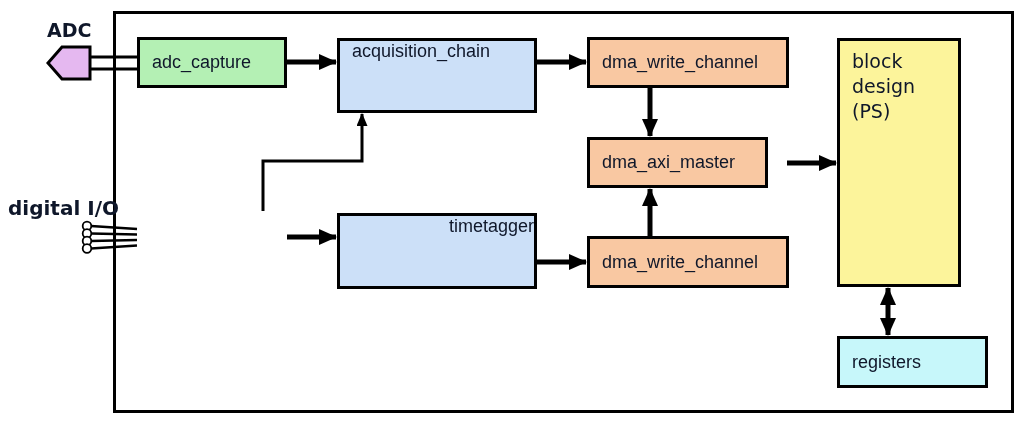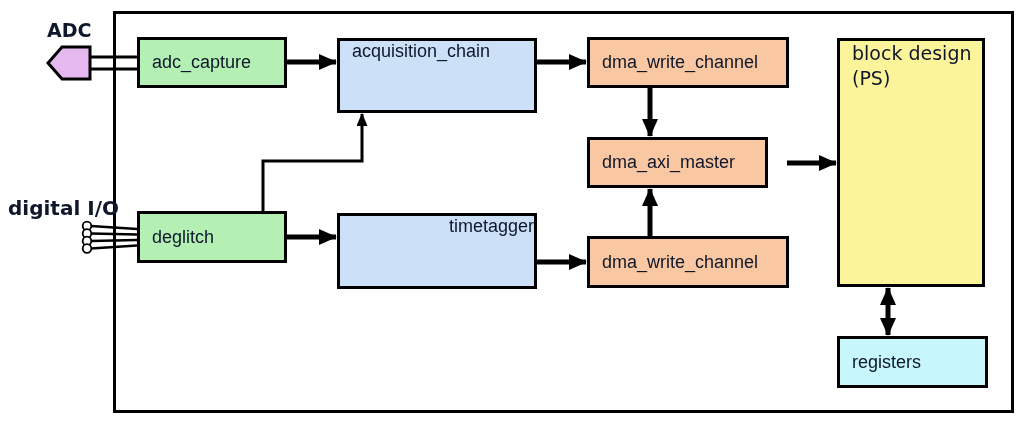--- a/index.html
+++ b/index.html
@@ -19,8 +19,8 @@
   .node.n-dma-write-top{left:587px;top:37px;width:202px;height:51px;}
   .node.n-dma-axi-master{left:587px;top:137px;width:181px;height:51px;}
   .node.n-dma-write-bottom{left:587px;top:236px;width:202px;height:52px;}
-  .node.n-block-design{left:837px;top:38px;width:148px;height:249px;
-        flex-direction:column;align-items:flex-start;justify-content:flex-start;}
+  .node.n-block-design{left:837px;top:38px;width:124px;height:249px;
+        flex-direction:column;align-items:flex-start;justify-content:flex-start;padding-top:8px;}
   .node.n-block-design .sans{font-family:"DejaVu Sans",sans-serif;font-size:19px;line-height:25px;}
   .node.n-registers{left:837px;top:336px;width:151px;height:52px;}
   .ext-label{position:absolute;font-weight:bold;z-index:5;line-height:1;}

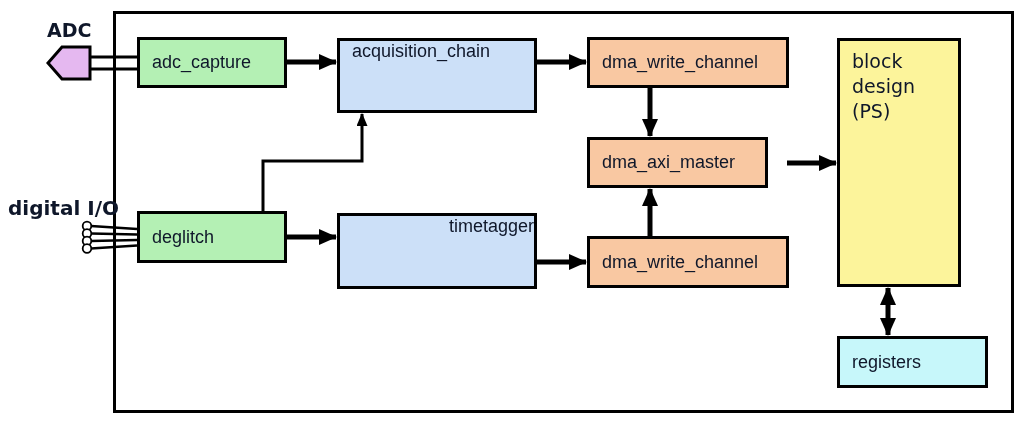--- a/index.html
+++ b/index.html
@@ -39,9 +39,6 @@
 
   <div class="node n-adc-capture" style="background-color: rgb(180, 240, 180);">
     <span class="lbl">adc_capture</span>
-  </div>
-  <div class="node n-deglitch" style="background-color: rgb(180, 240, 180);">
-    <span class="lbl">deglitch</span>
   </div>
   <div class="node n-acquisition-chain toplabel" style="background-color: rgb(204, 224, 248);">
     <span class="lbl">acquisition_chain</span>

